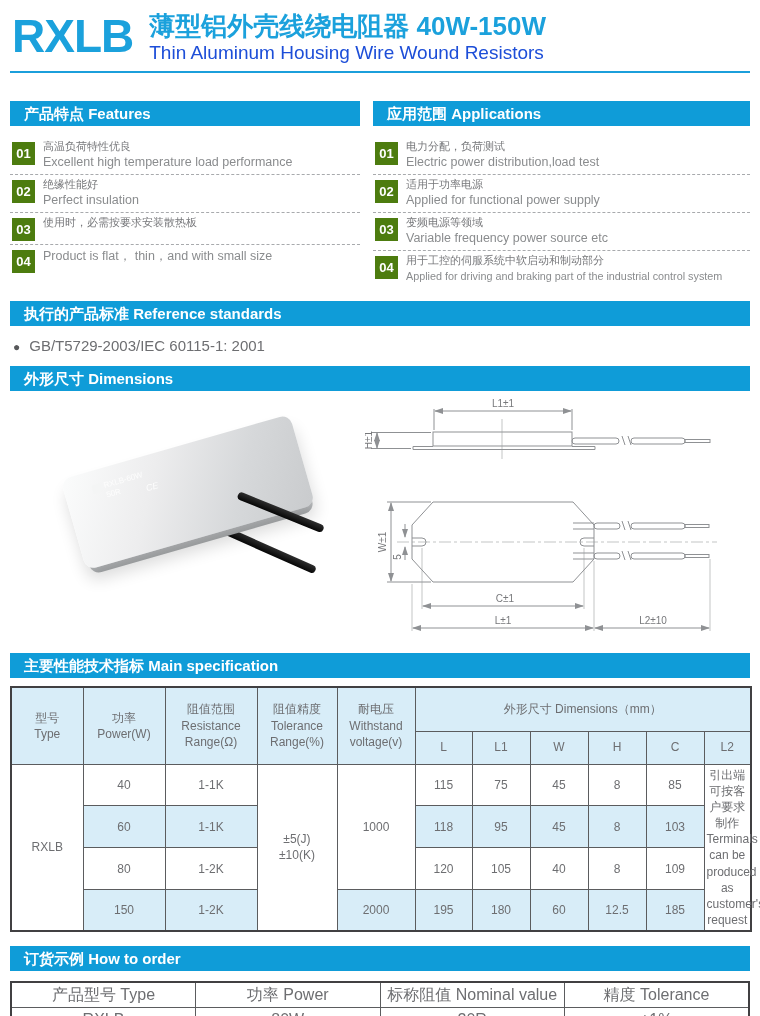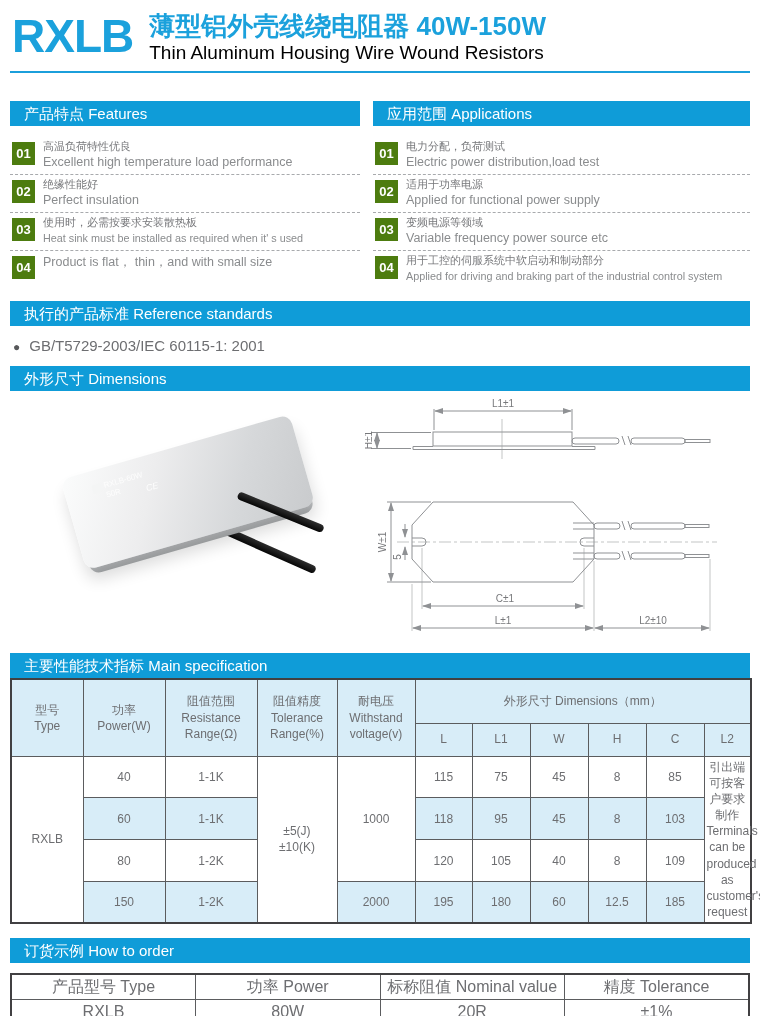--- a/index.html
+++ b/index.html
@@ -16,7 +16,7 @@
   .model { font-size:46px; font-weight:bold; color:#1ba1dc; letter-spacing:-1px; line-height:56px; }
   .titles { padding-top:3px; }
   .t-cn { font-size:26px; font-weight:bold; color:#1ba1dc; line-height:30px; }
-  .t-en { font-size:19px; color:#000000; line-height:24px; }
+  .t-en { font-size:19px; color:#1d4ed8; line-height:24px; }
   .rule { height:2px; background:#1b9fdb; margin-top:5px; }
 
   

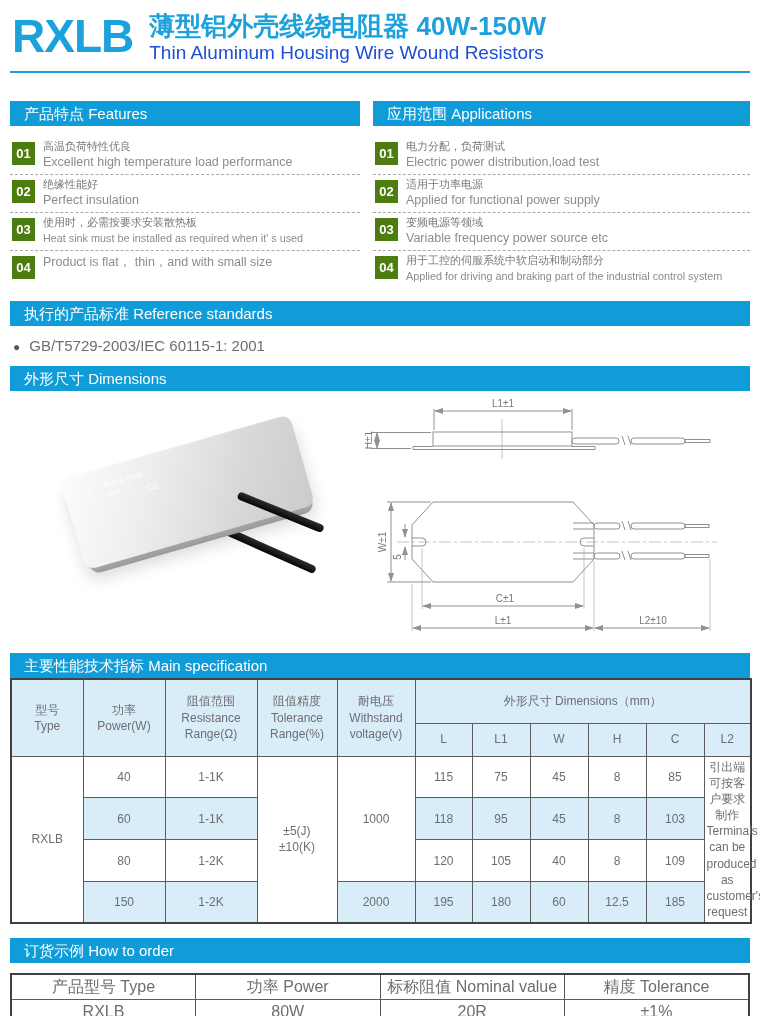--- a/index.html
+++ b/index.html
@@ -20,7 +20,7 @@
   .rule { height:2px; background:#1b9fdb; margin-top:5px; }
 
   
-  .bar { background:#0f9cd8; color:#ffffff; font-size:15px; height:25px; line-height:25px; padding-left:14px; }
+  .bar { background:#0f9cd8; color:#ffffff; font-size:15px; height:25px; line-height:25px; padding-left:14px;font-weight:bold; }
 
   
   .two-col { display:flex; gap:13px; margin-top:28px; }

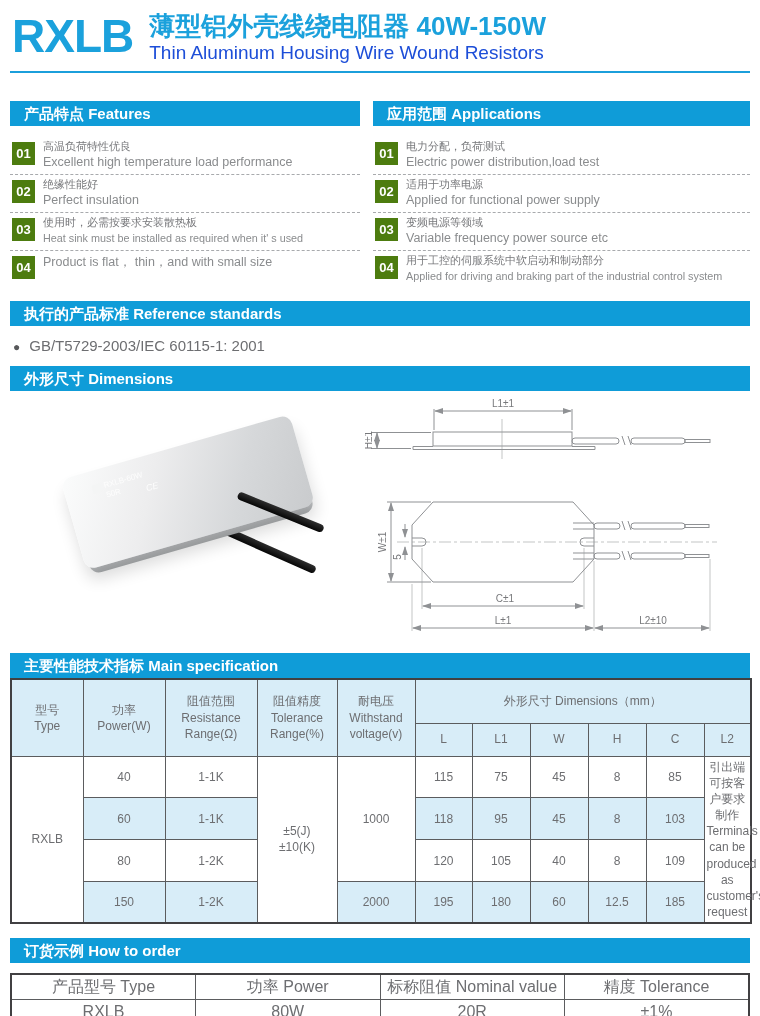--- a/index.html
+++ b/index.html
@@ -119,7 +119,6 @@
           <span class="badge">03</span>
           <span class="txt">
             <span class="cn">使用时，必需按要求安装散热板</span>
-            <span class="en small">Heat sink must be installed as required when it' s used</span>
           </span>
         </div>
         <div class="item">

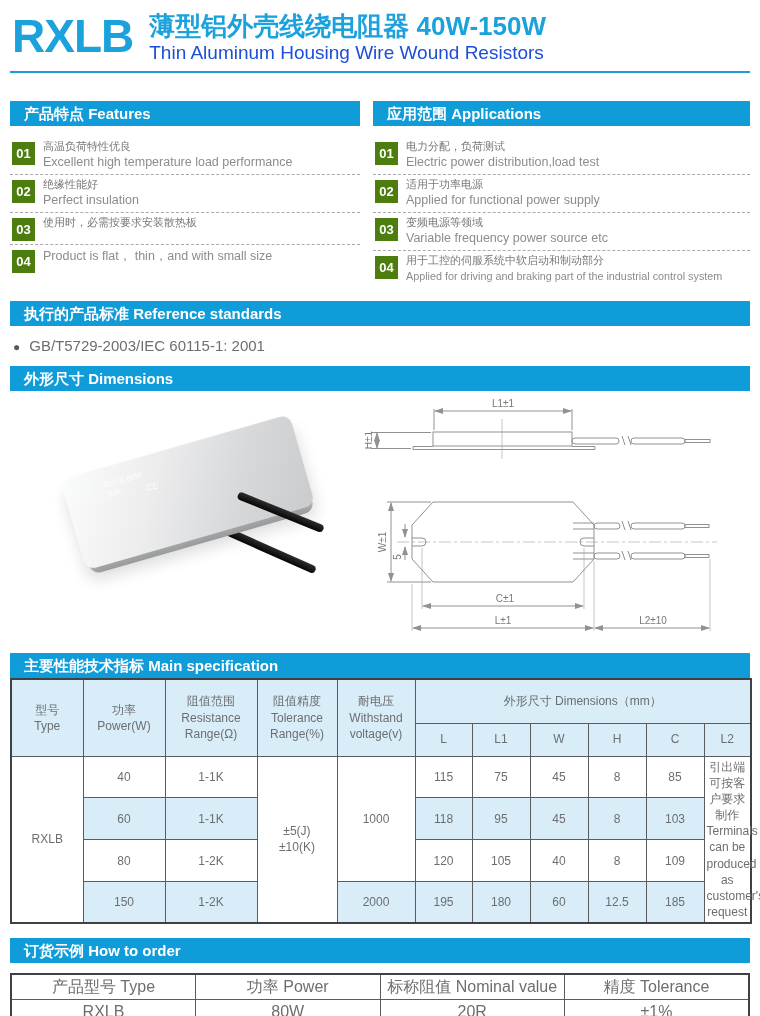--- a/index.html
+++ b/index.html
@@ -66,7 +66,7 @@
 
   
   .spec-section { margin-top:10px; }
-  table.spec { width:740px; border-collapse:collapse; table-layout:fixed; 
+  table.spec { width:740px; border-collapse:collapse; table-layout:fixed; margin-top:8px;
                border:2px solid #414042; }
   table.spec th, table.spec td { border:1px solid #5b5c5e; text-align:center; vertical-align:middle;
                font-size:12px; color:#6d6e71; font-weight:normal; white-space:pre-line; padding:2px; line-height:1.35; }

